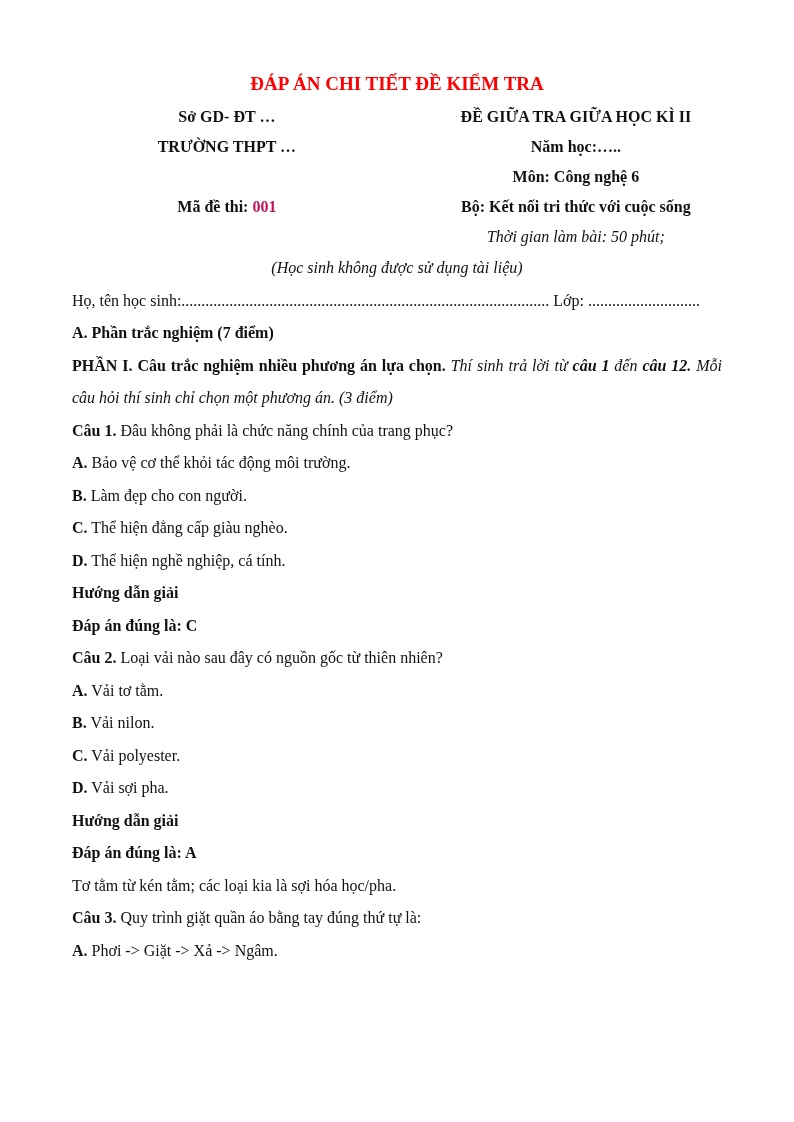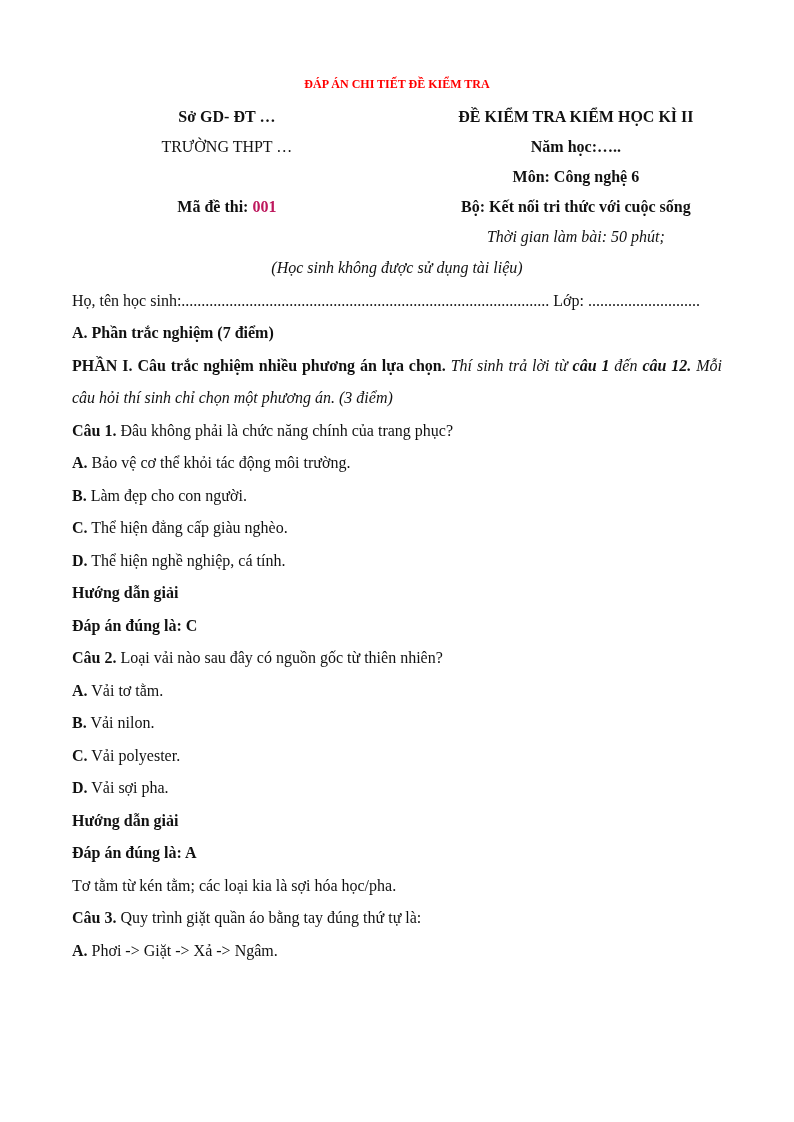--- a/index.html
+++ b/index.html
@@ -18,7 +18,7 @@
   }
   .doc-title {
     text-align: center;
-    font-size: 12px;
+    font-size: 19px;
     line-height: 28px;
     margin-bottom: 4px;
     font-weight: bold;

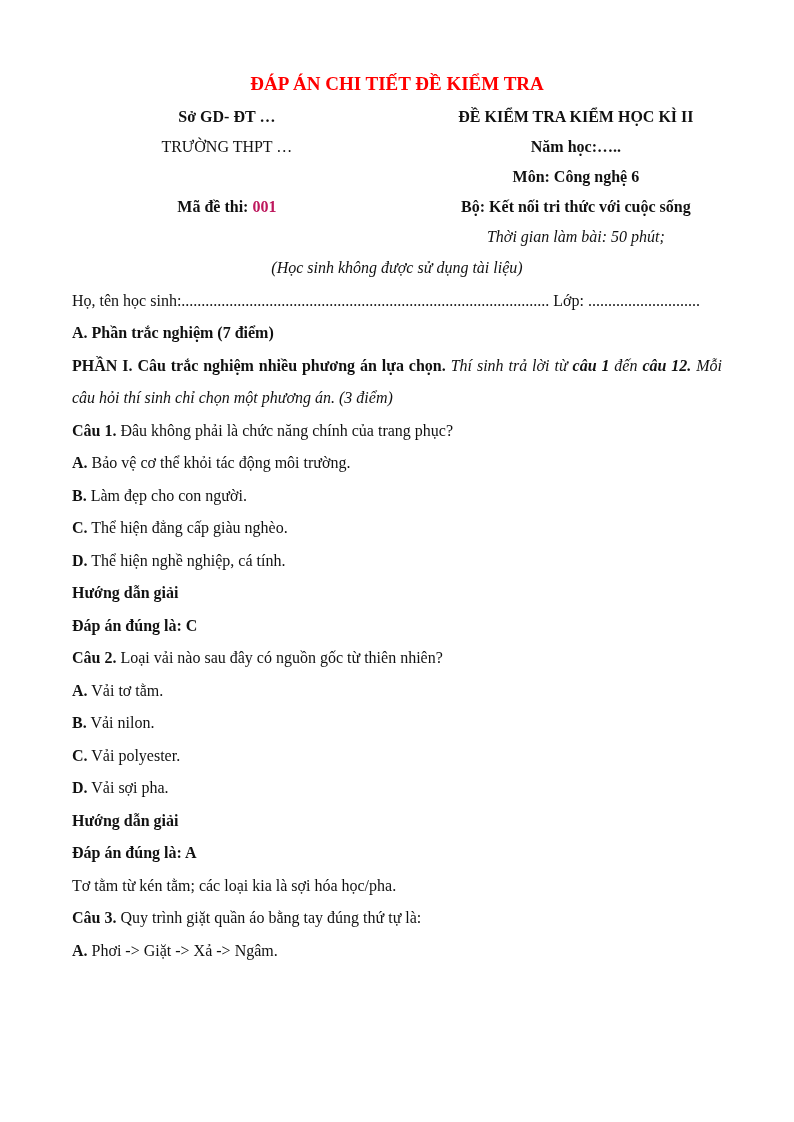--- a/index.html
+++ b/index.html
@@ -52,7 +52,7 @@
         <div class="hline"><span style="font-weight: bold;">Mã đề thi: </span><span style="font-weight: bold; color: #be185d;">001</span></div>
       </div>
     <div class="header-col-right">
-        <div class="hline"><span style="font-weight: bold;">ĐỀ KIỂM TRA KIỂM HỌC KÌ II</span></div>
+        <div class="hline"><span style="font-weight: bold;">ĐỀ GIỮA TRA GIỮA HỌC KÌ II</span></div>
         <div class="hline"><span style="font-weight: bold;">Năm học:…..</span></div>
         <div class="hline"><span style="font-weight: bold; margin-top: 12px;">Môn: Công nghệ 6</span></div>
         <div class="hline"><span style="font-weight: bold;">Bộ: Kết nối tri thức với cuộc sống</span></div>

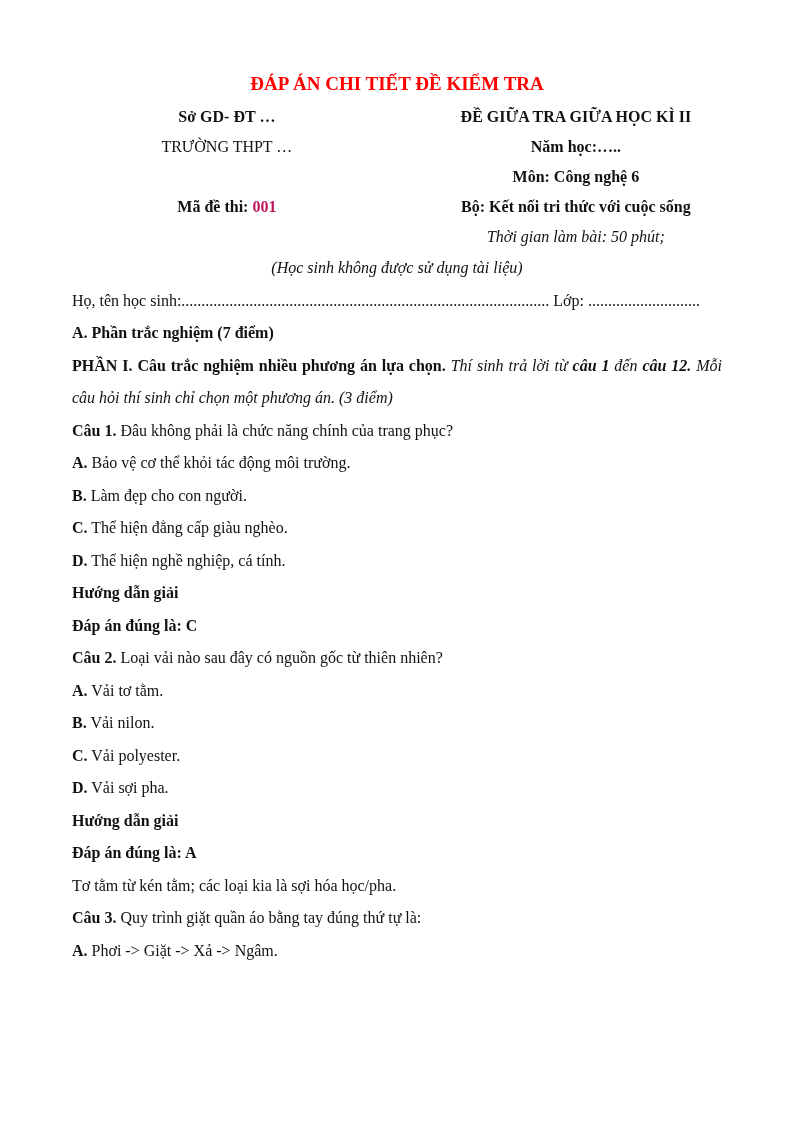--- a/index.html
+++ b/index.html
@@ -47,7 +47,7 @@
   <div class="header-row">
     <div class="header-col-left">
         <div class="hline"><span style="font-weight: bold;">Sở GD- ĐT …</span></div>
-        <div class="hline"><span style="font-weight: normal;">TRƯỜNG THPT …</span></div>
+        <div class="hline"><span style="font-weight: bold;">TRƯỜNG THPT …</span></div>
         <div class="hline"></div>
         <div class="hline"><span style="font-weight: bold;">Mã đề thi: </span><span style="font-weight: bold; color: #be185d;">001</span></div>
       </div>

